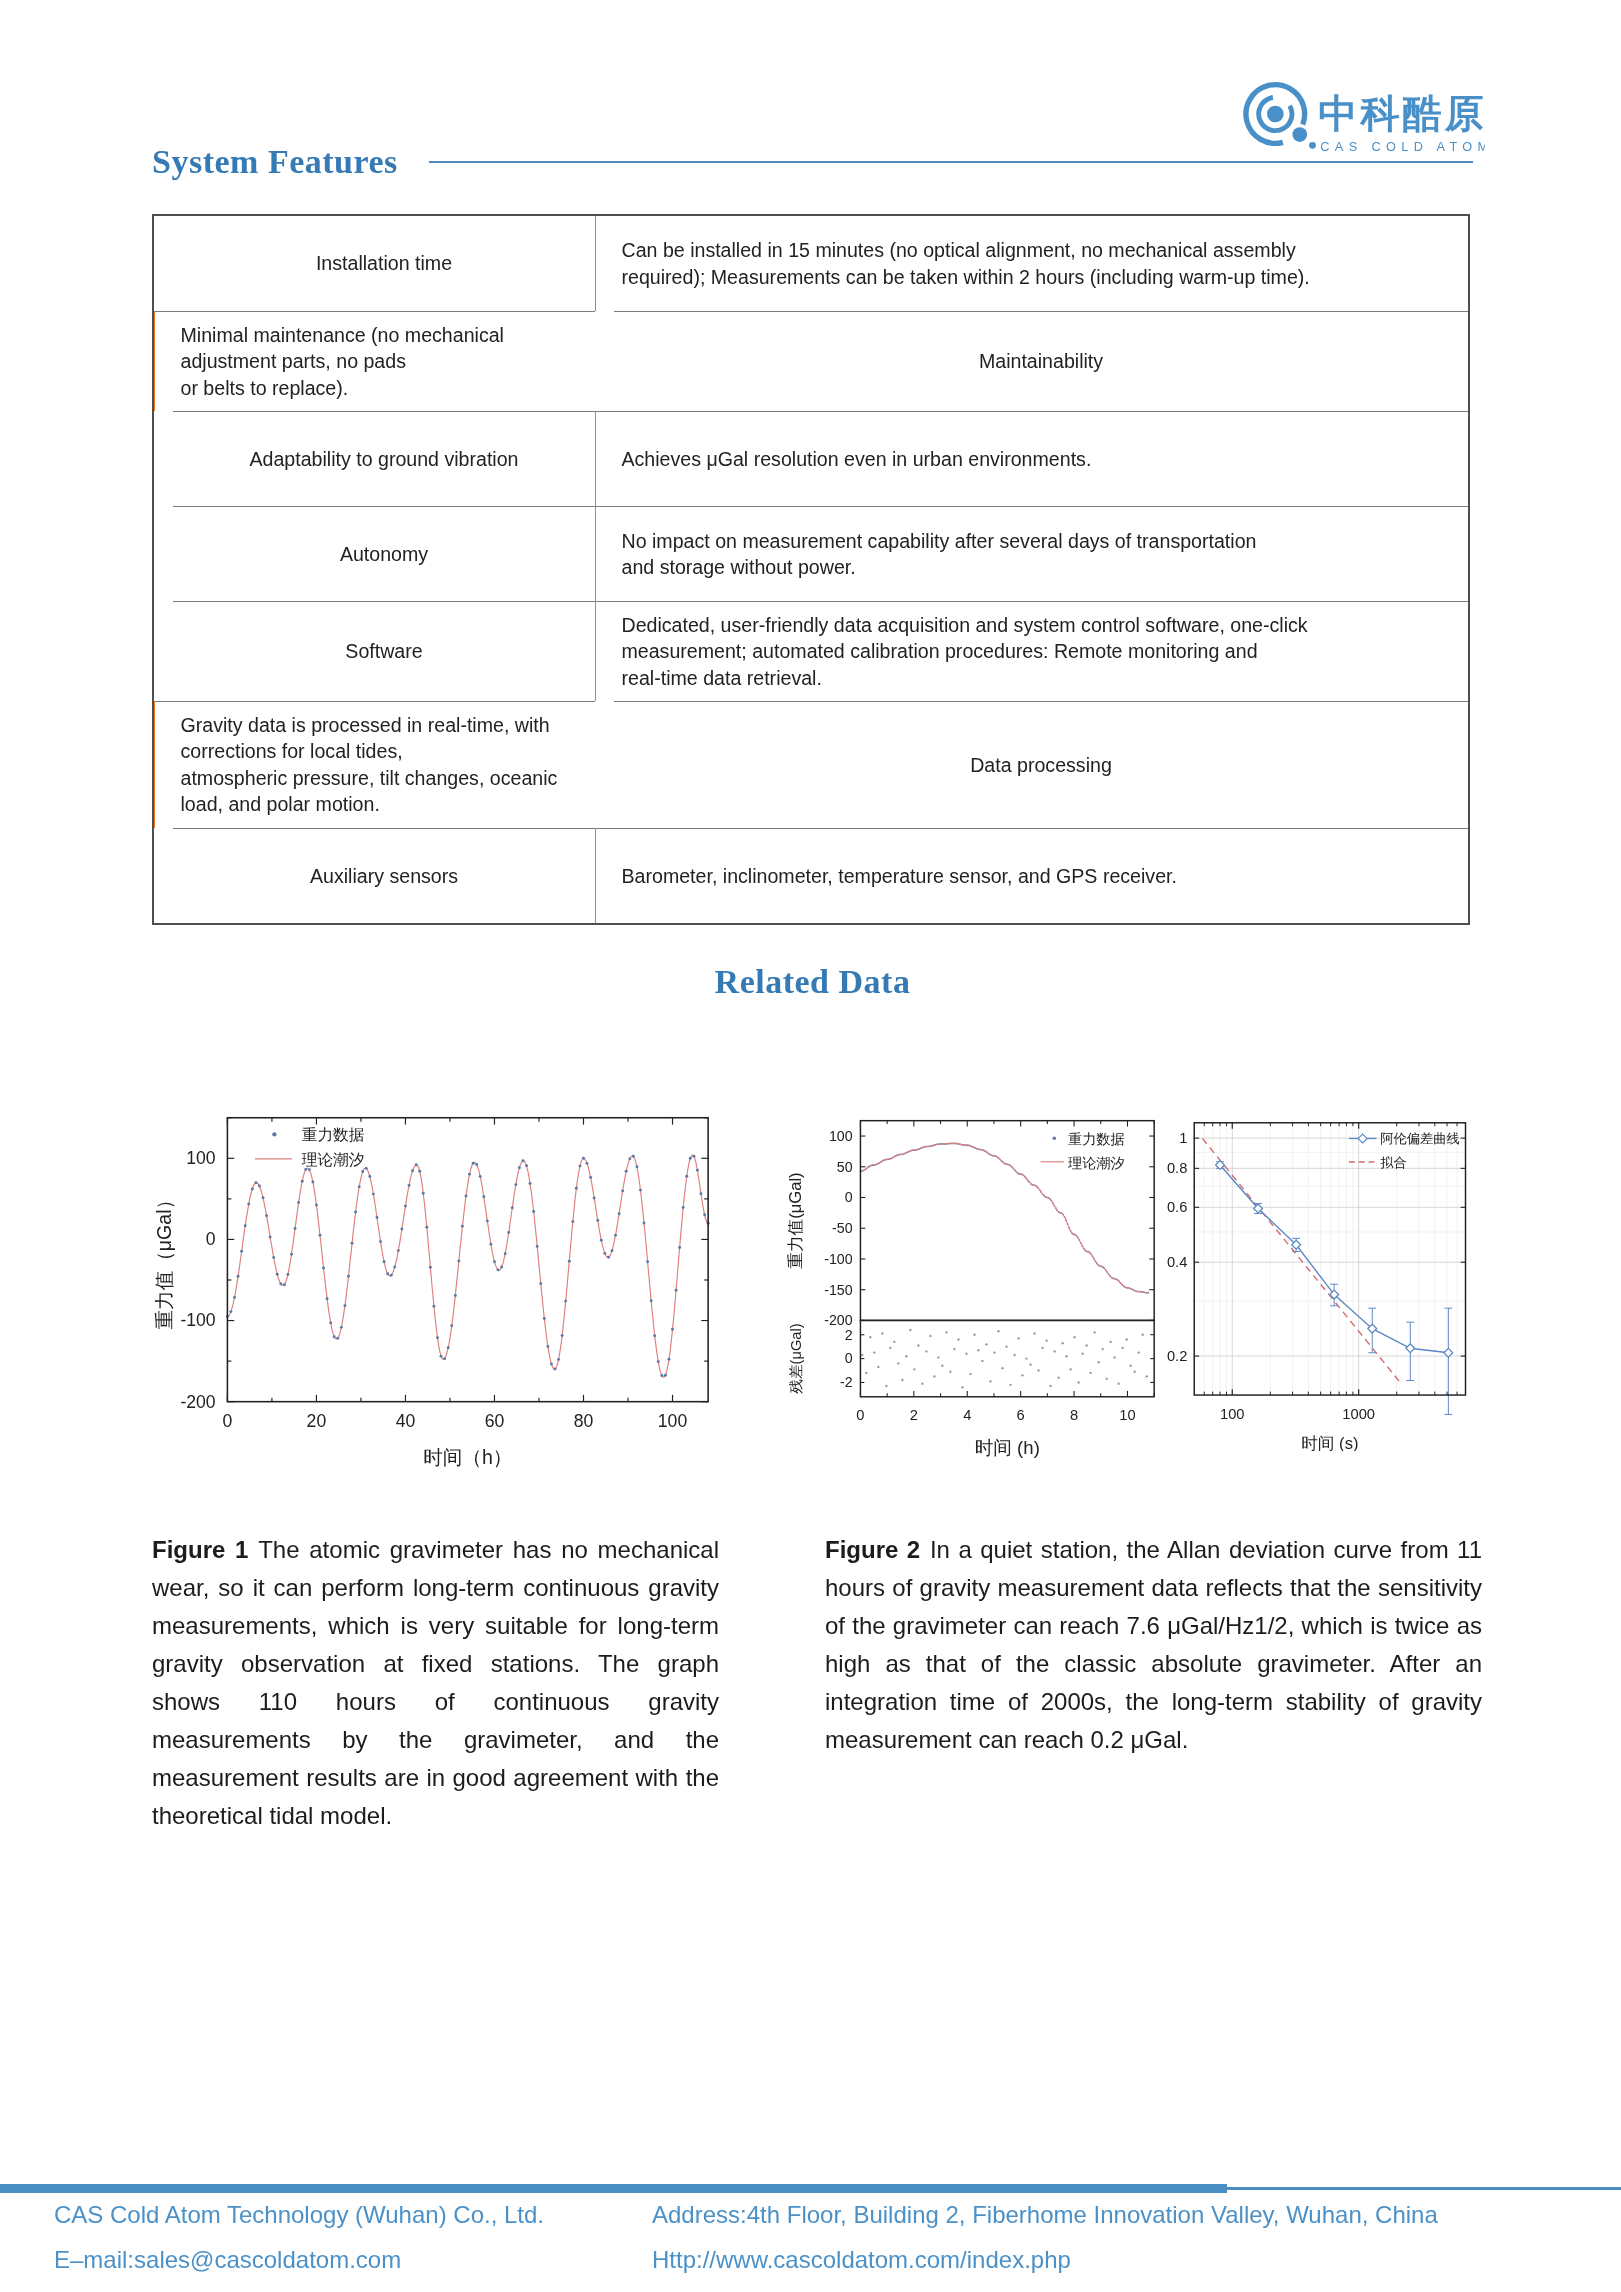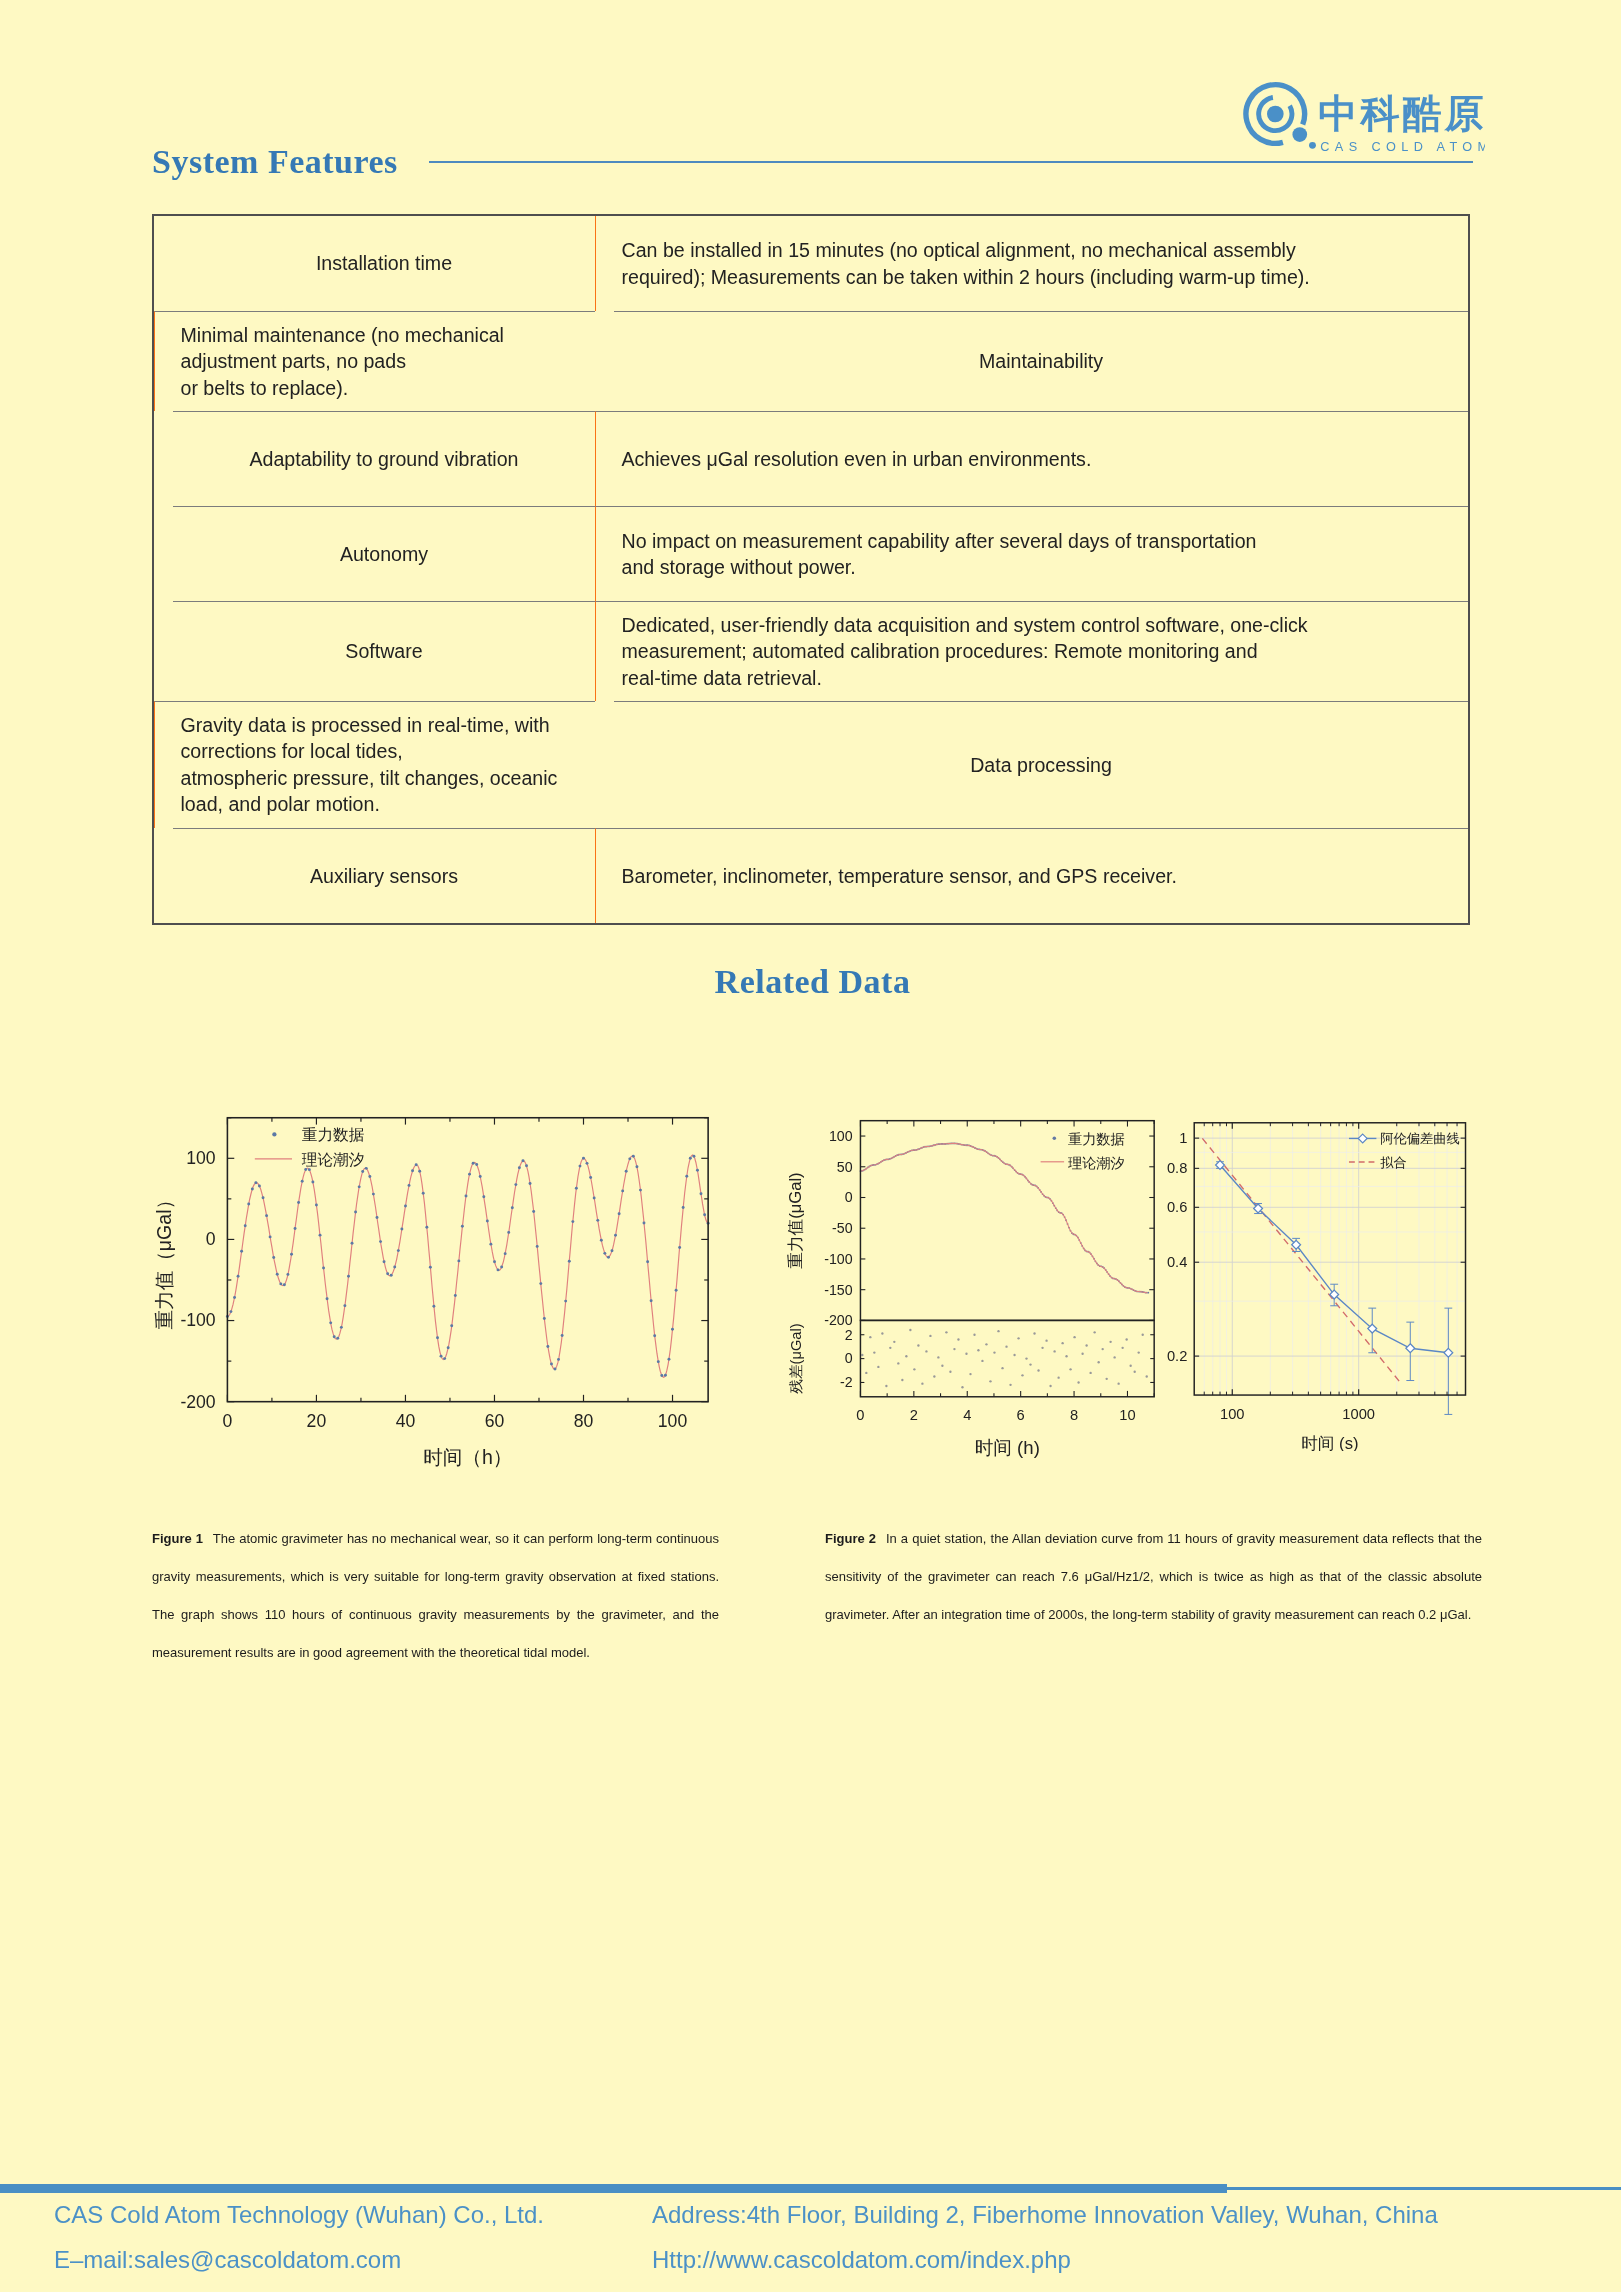--- a/index.html
+++ b/index.html
@@ -4,7 +4,7 @@
 <style>
   html,body{margin:0;padding:0;background:#e8e8e8;}
   #page{
-    position:relative;width:1621px;height:2293px;background:#fef9c3;margin:0 auto;
+    position:relative;width:1621px;height:2293px;background:#ffffff;margin:0 auto;
     font-family:"Liberation Sans","DejaVu Sans",sans-serif;color:#1f1f1f;overflow:hidden;
   }
   

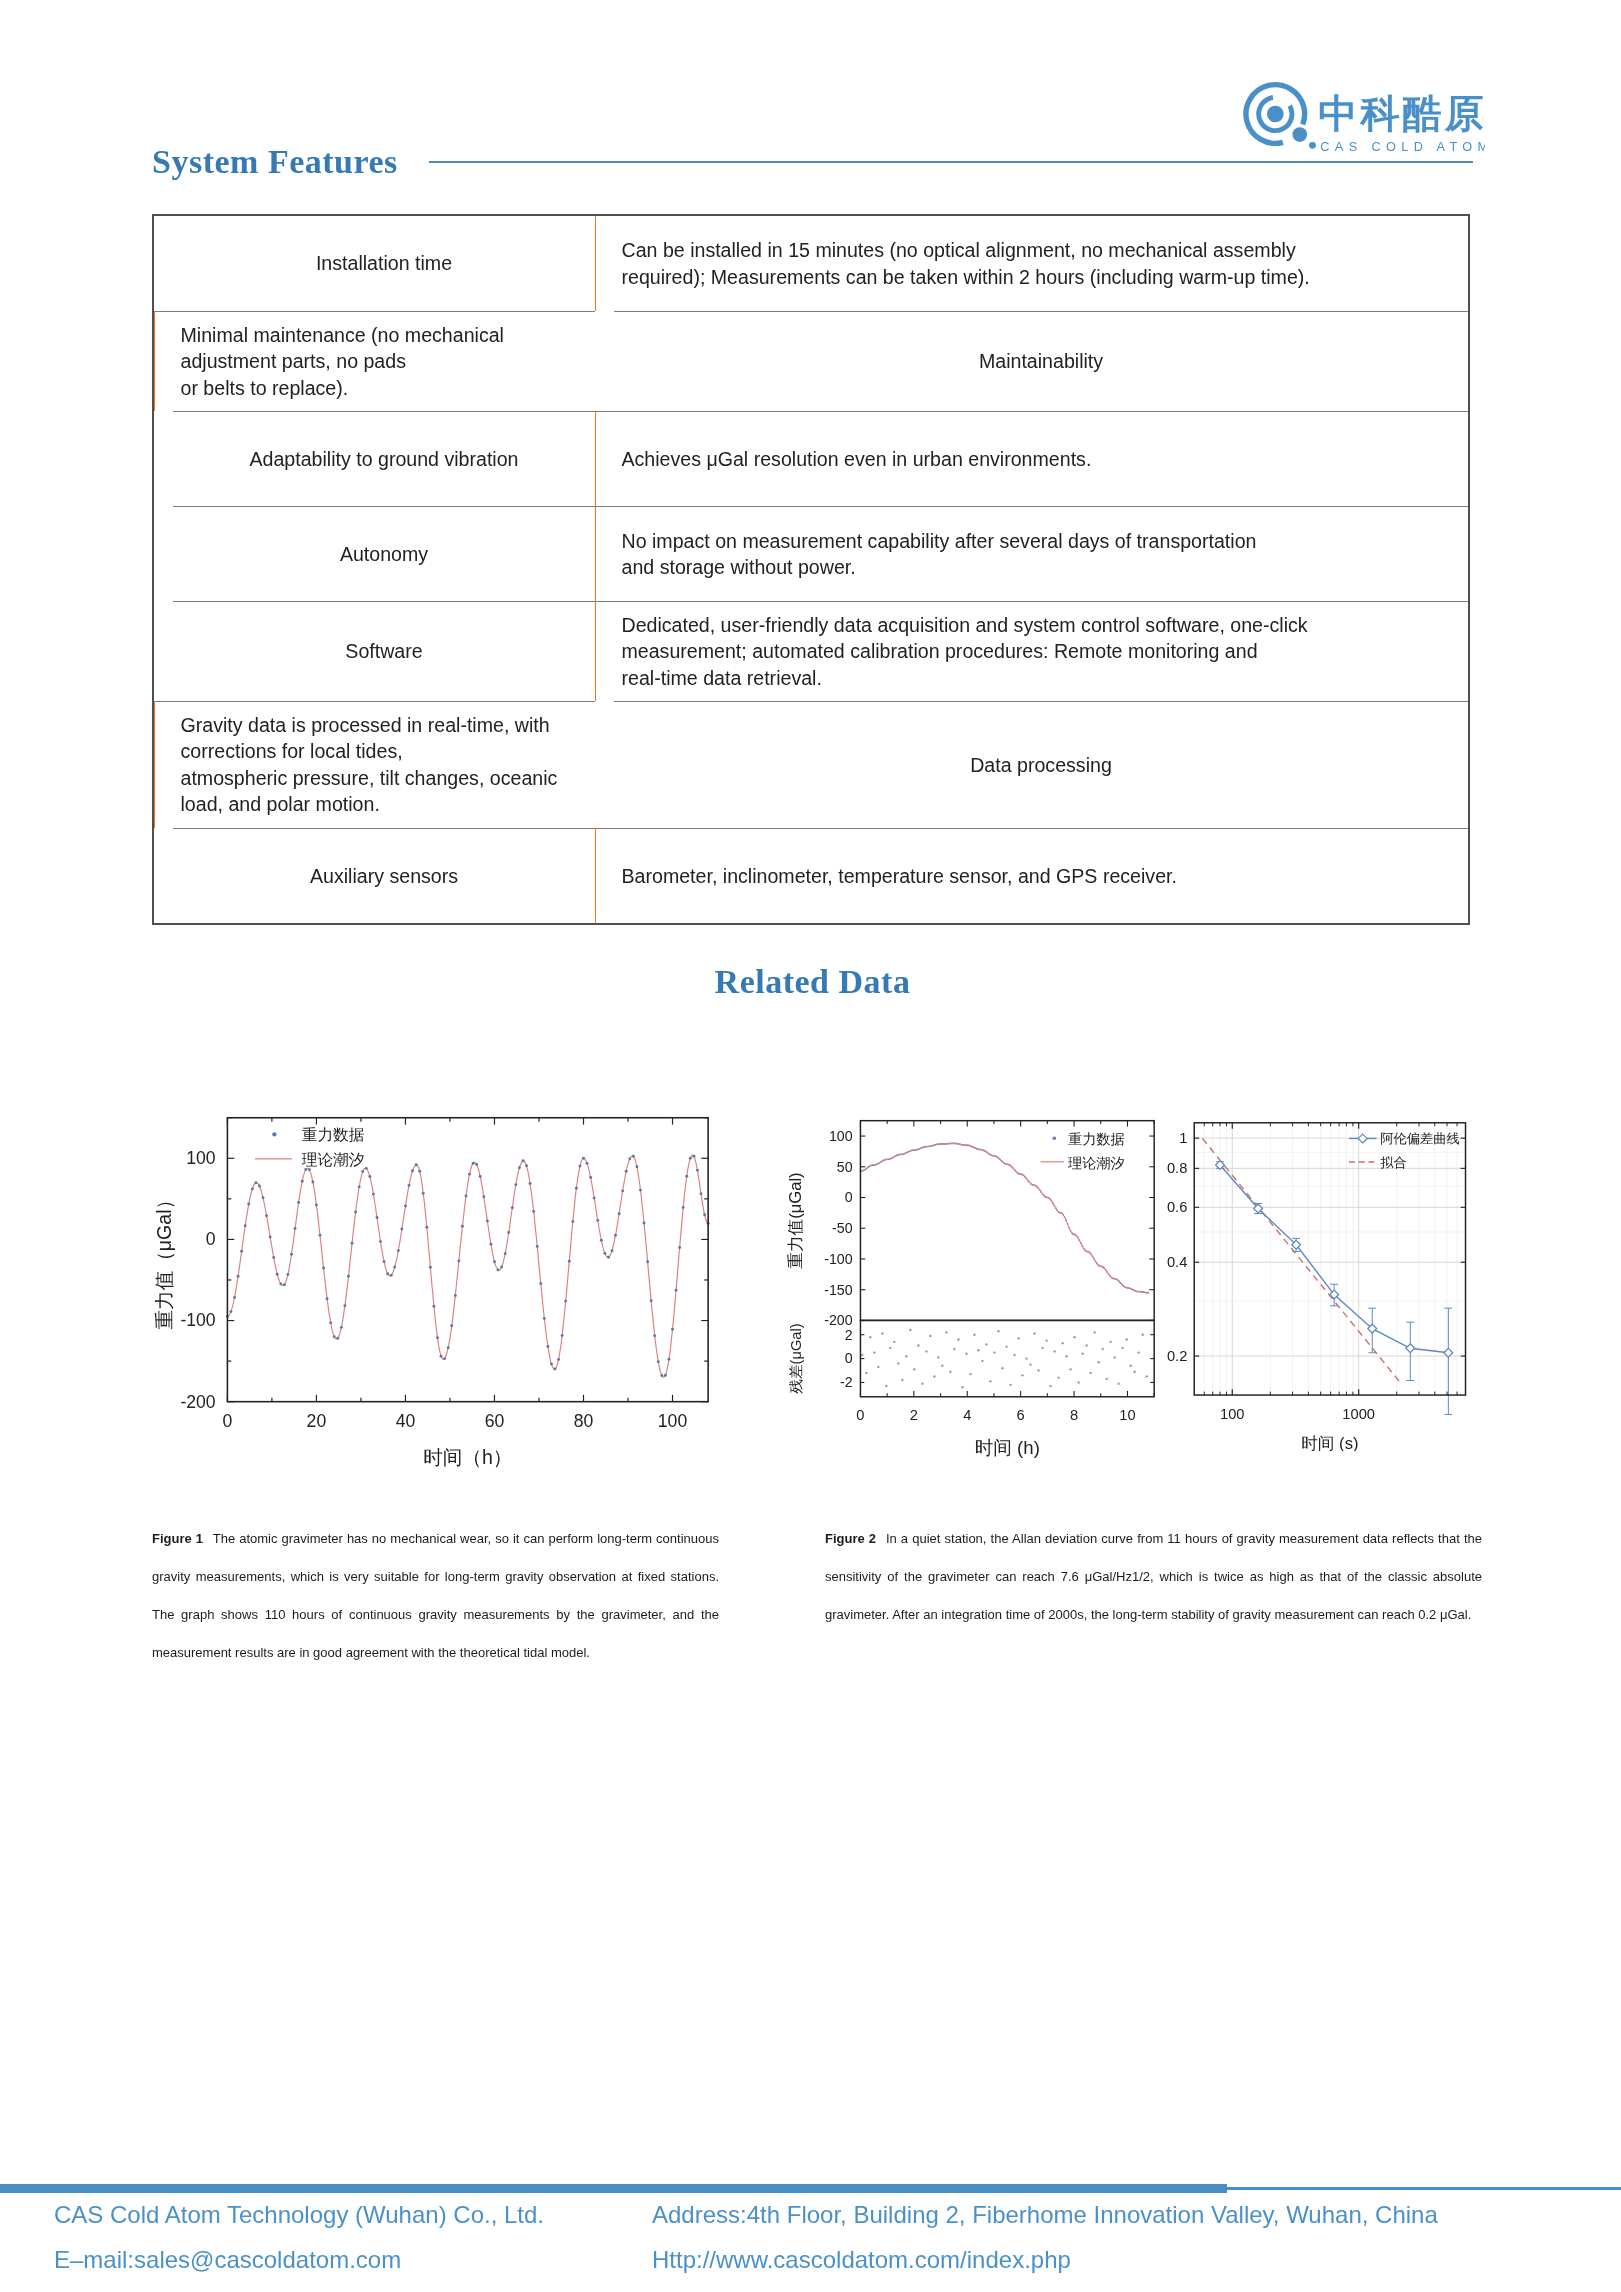--- a/index.html
+++ b/index.html
@@ -32,7 +32,7 @@
   .chart{position:absolute;}
   .chart svg{display:block;}
   
-  .caption{position:absolute;top:1507px;font-size:13px;line-height:38px;text-align:justify;color:#1c1c1c;}
+  .caption{position:absolute;top:1507px;font-size:24px;line-height:38px;text-align:justify;color:#1c1c1c;}
   #cap1{left:152px;width:567px;}
   #cap2{left:825px;width:657px;}
   .caption strong{font-weight:700;margin-right:9.8px;}

